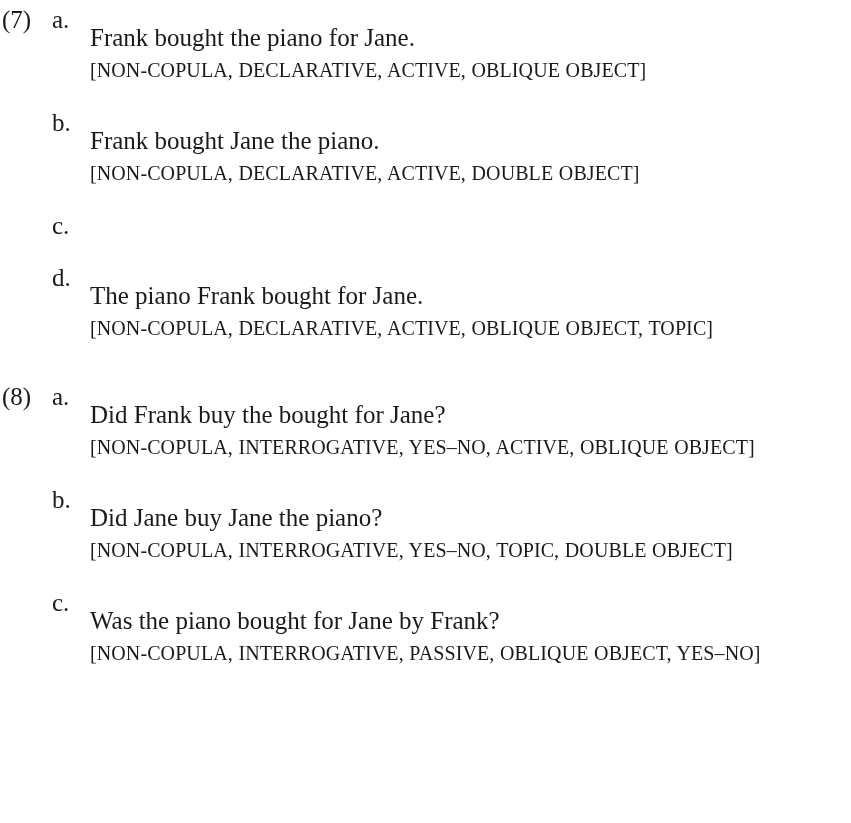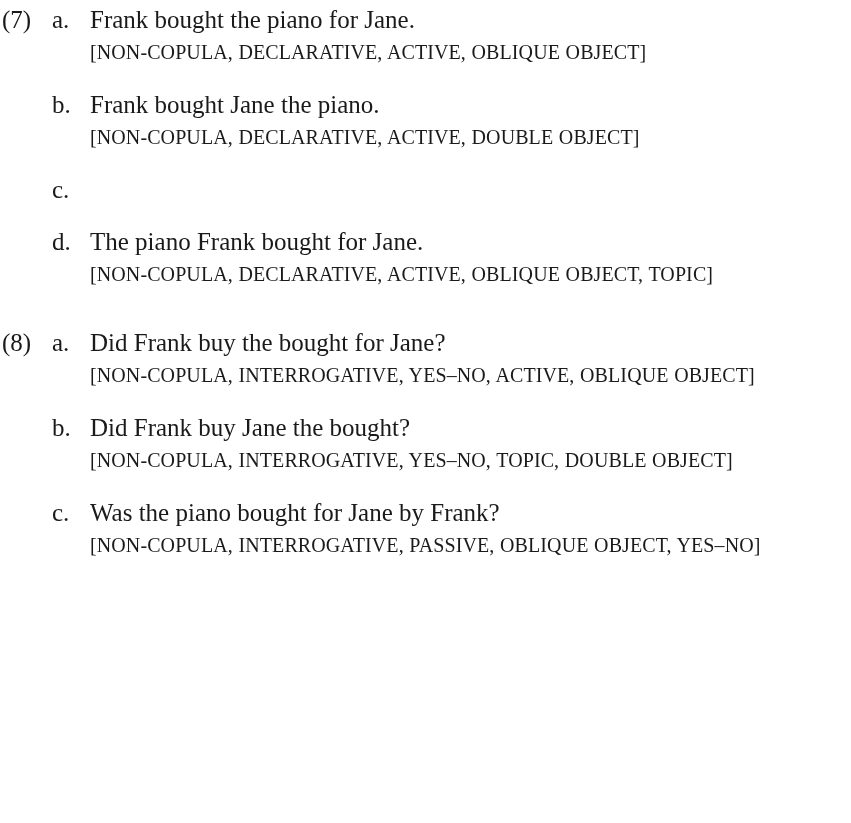--- a/index.html
+++ b/index.html
@@ -57,6 +57,7 @@
   .item-body {
     flex: 1 1 auto;
     min-width: 0;
+    margin-top: 18px;
   }
   .sentence {
     font-size: 25px;

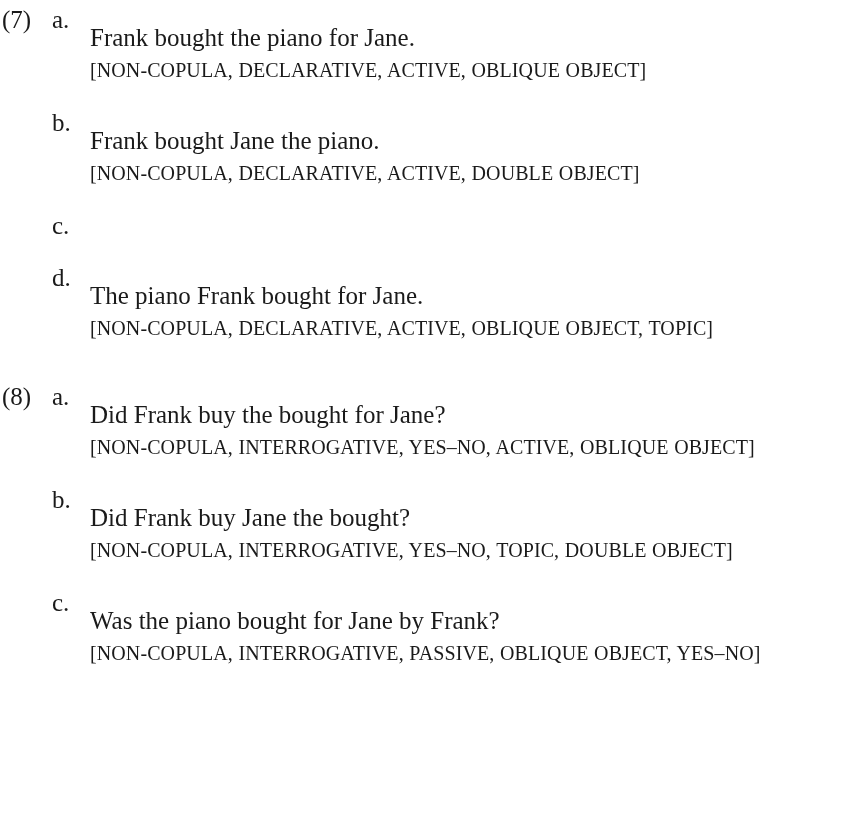--- a/index.html
+++ b/index.html
@@ -138,7 +138,7 @@
       <div class="item">
         <div class="item-letter">b.</div>
         <div class="item-body">
-          <div class="sentence">Did Frank buy Jane the bought?</div>
+          <div class="sentence">Did Jane buy Jane the piano?</div>
           <div class="features">[NON-COPULA, INTERROGATIVE, YES–NO, TOPIC, DOUBLE OBJECT]</div>
         </div>
       </div>

